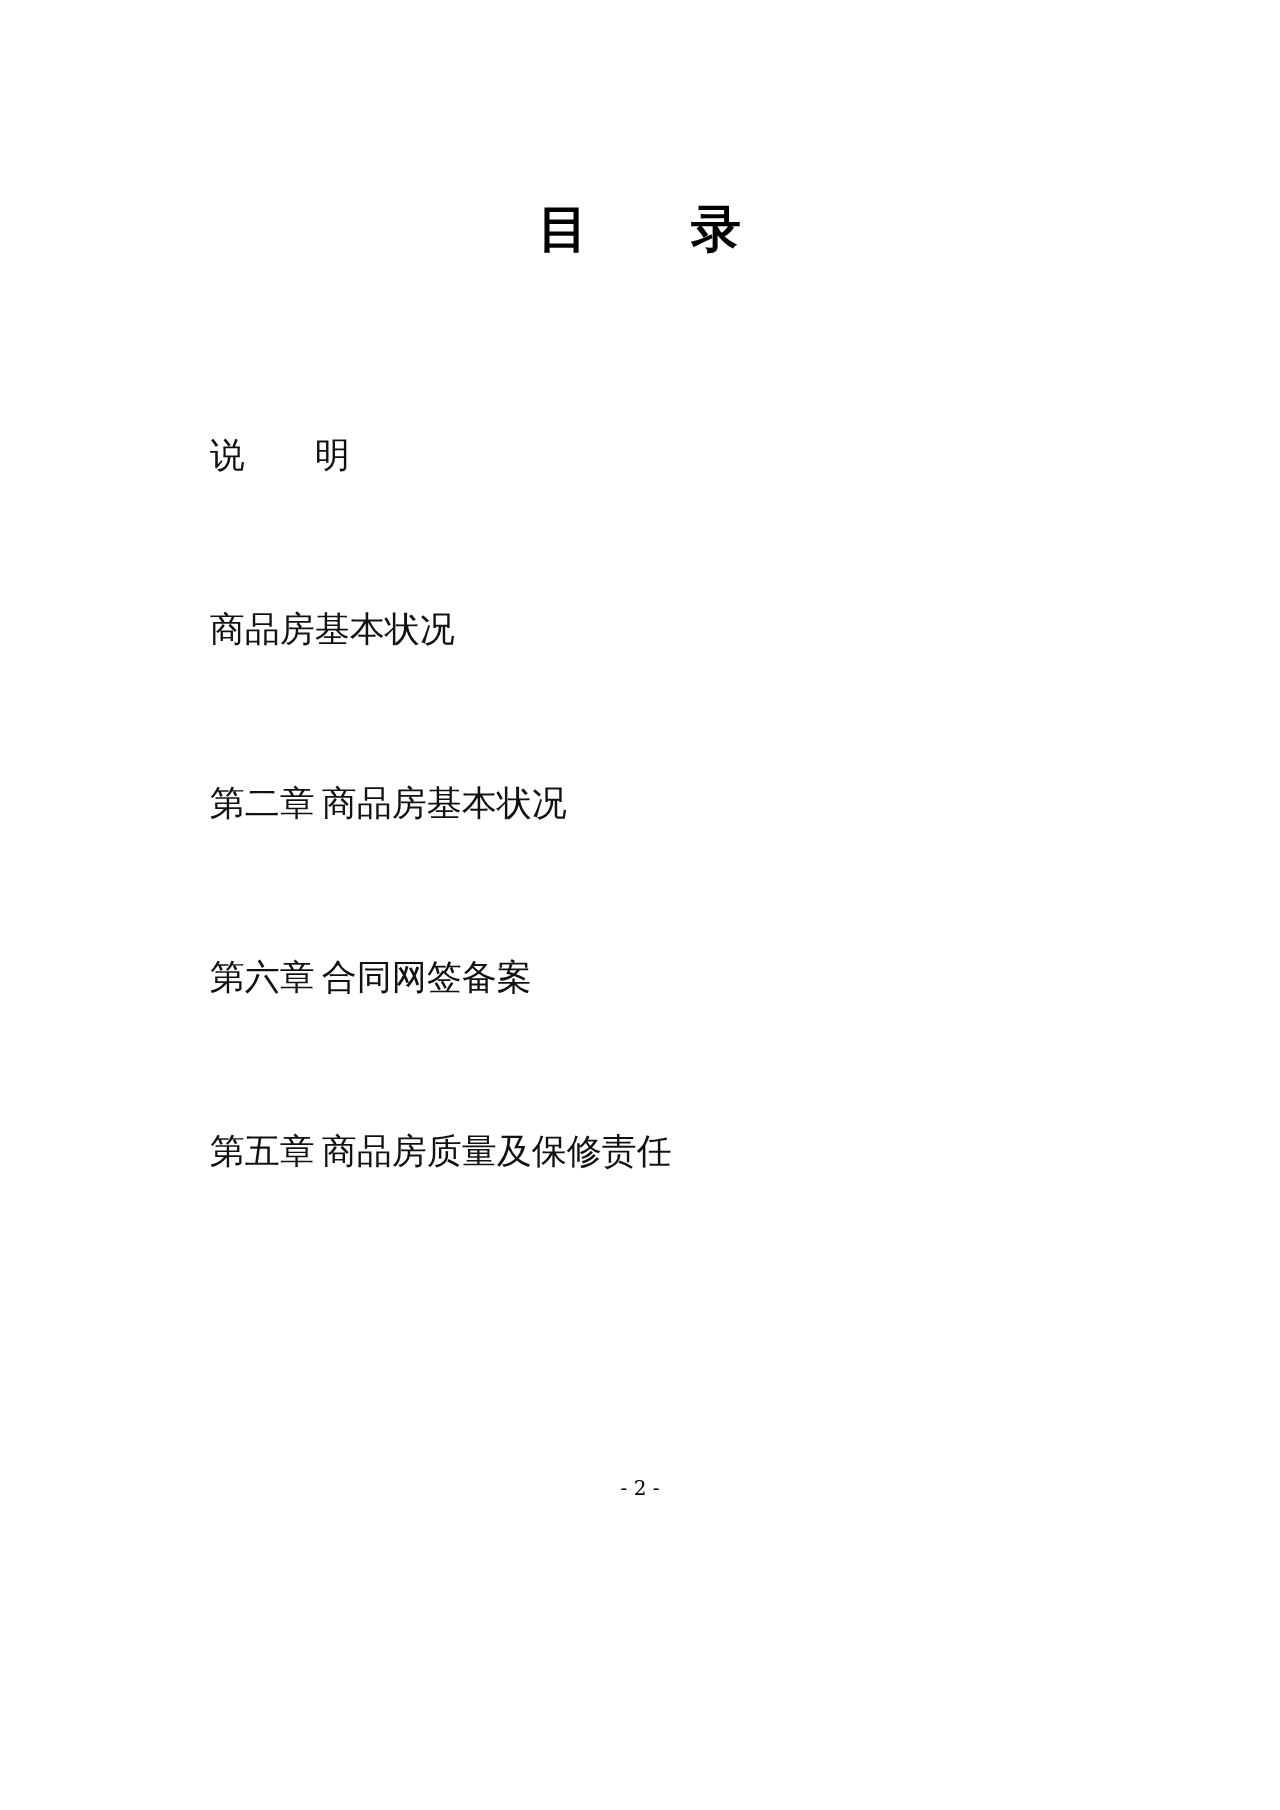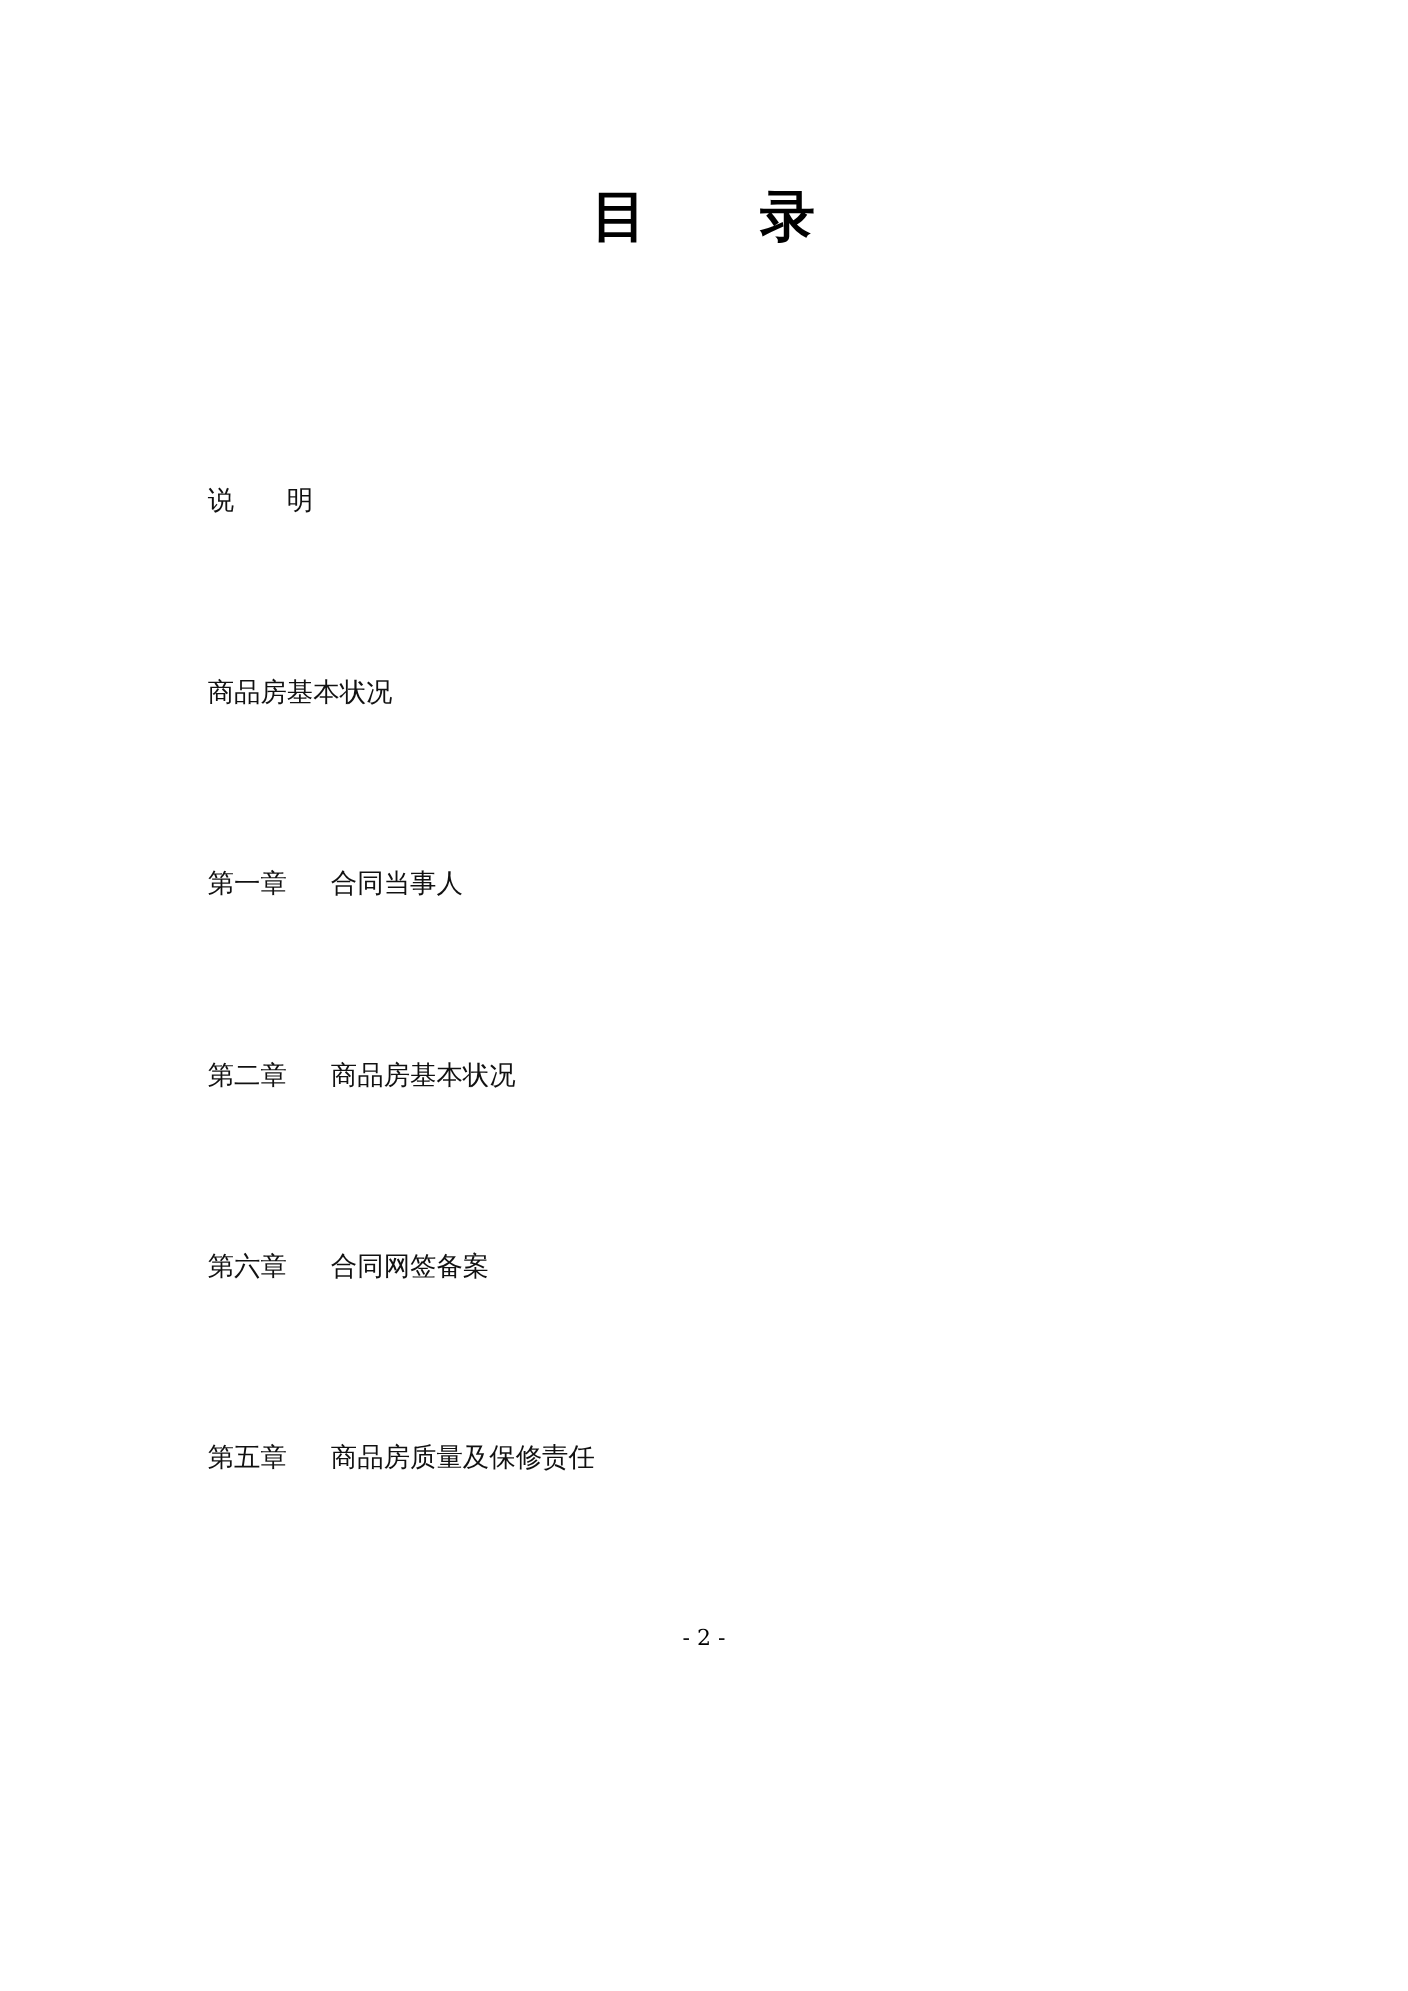--- a/index.html
+++ b/index.html
@@ -23,7 +23,7 @@
   }
   .doc-title {
     position: absolute;
-    top: 172px;
+    top: 204px;
     left: 0;
     width: 1280px;
     text-align: center;

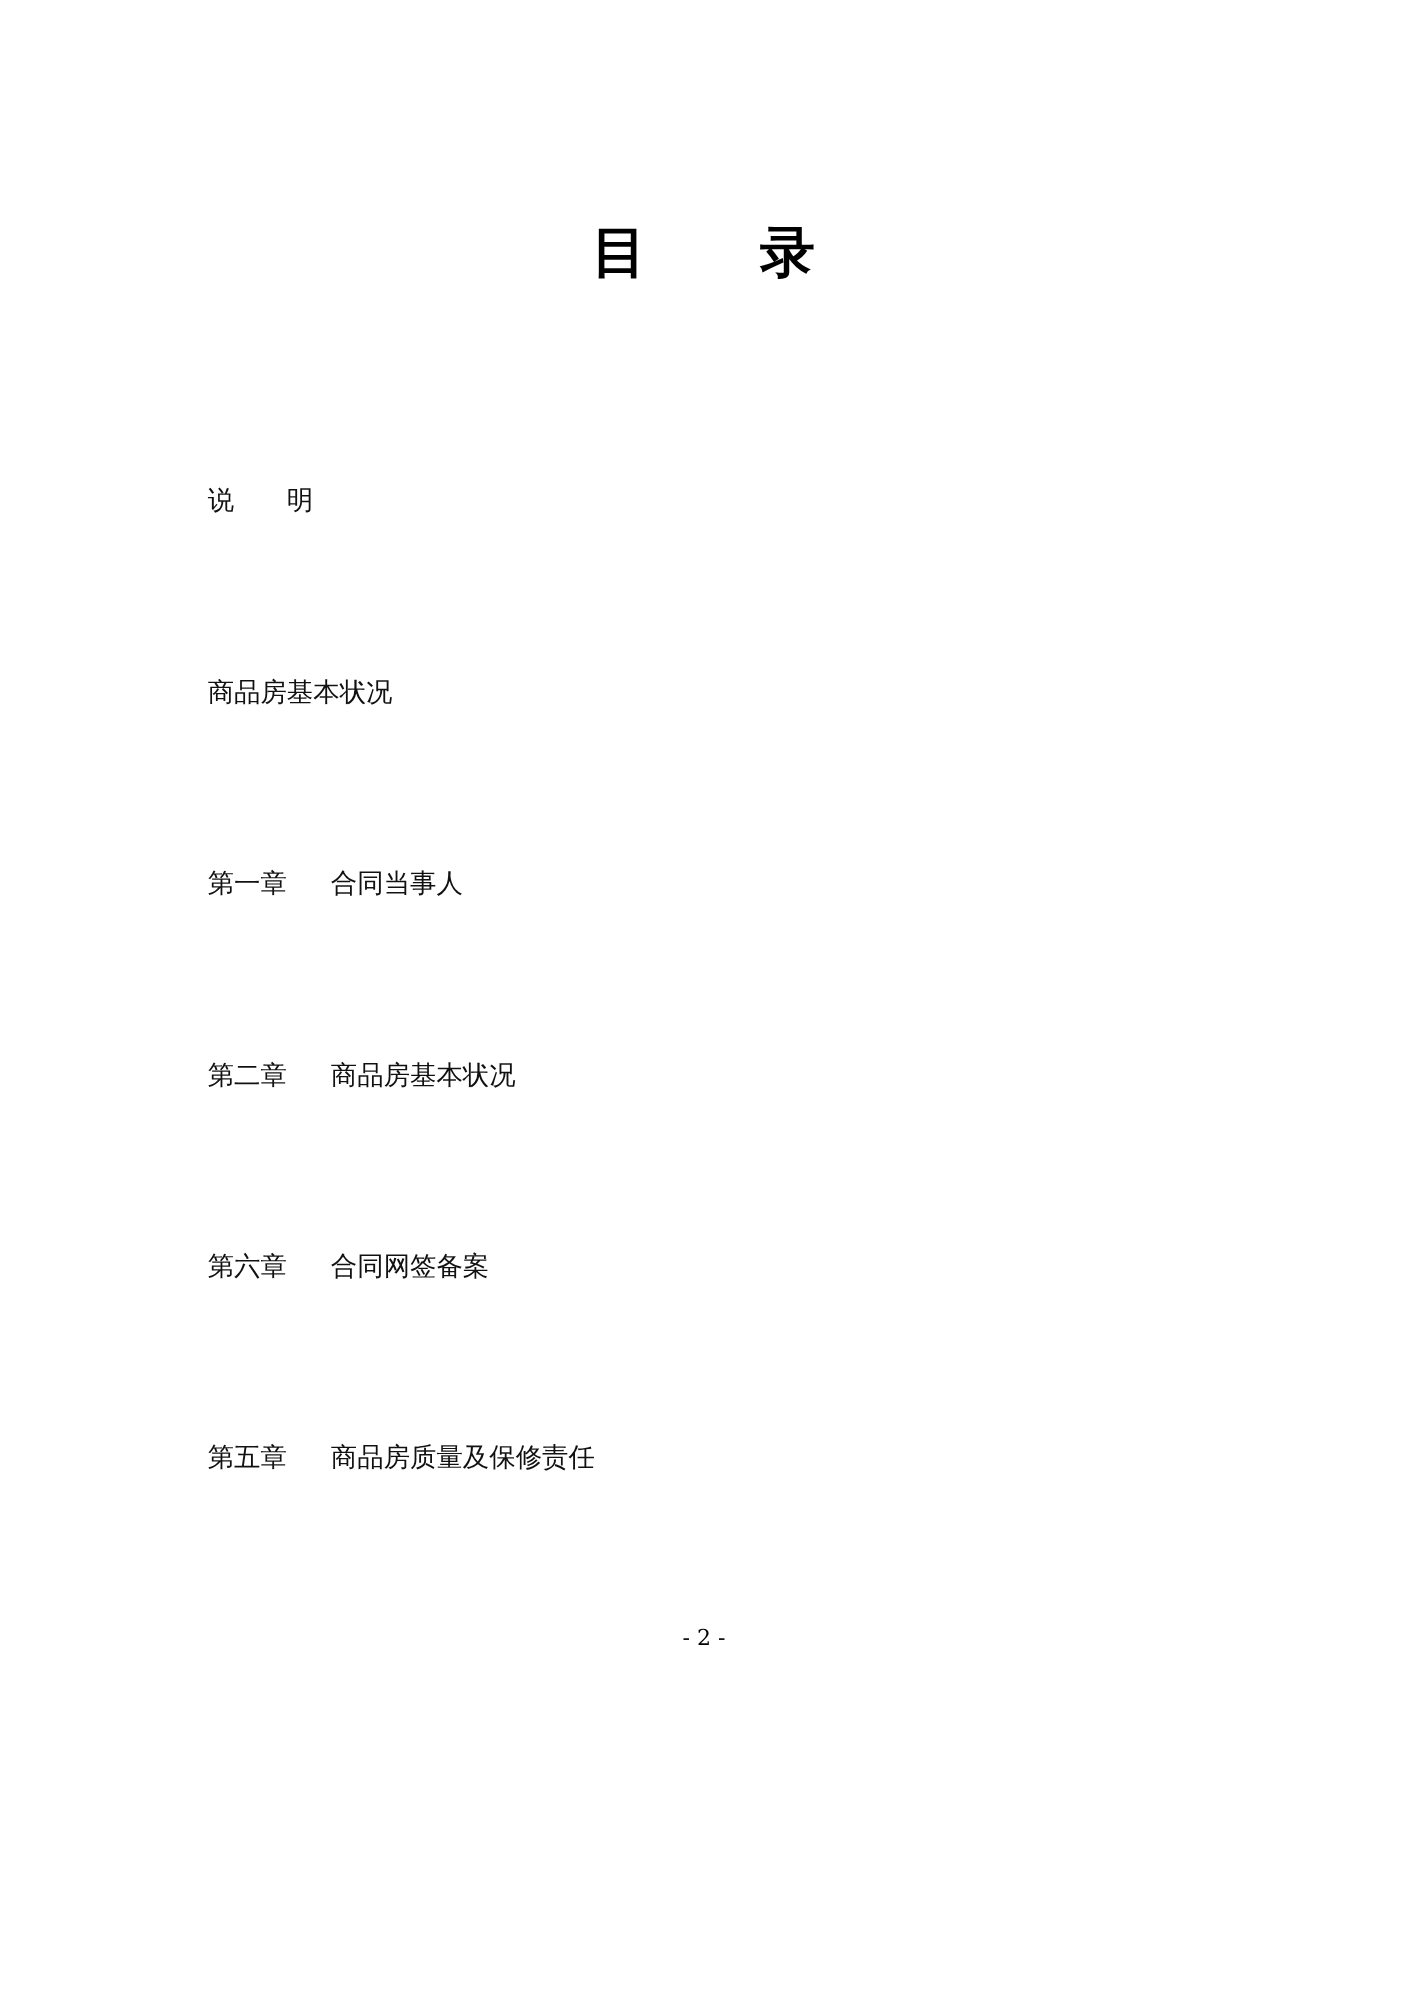--- a/index.html
+++ b/index.html
@@ -40,7 +40,7 @@
     width: 900px;
   }
   .toc-entry {
-    font-size: 24px;
+    font-size: 35px;
     line-height: 58px;
     white-space: pre;
     font-family: "DejaVu Serif", "Liberation Serif", serif;

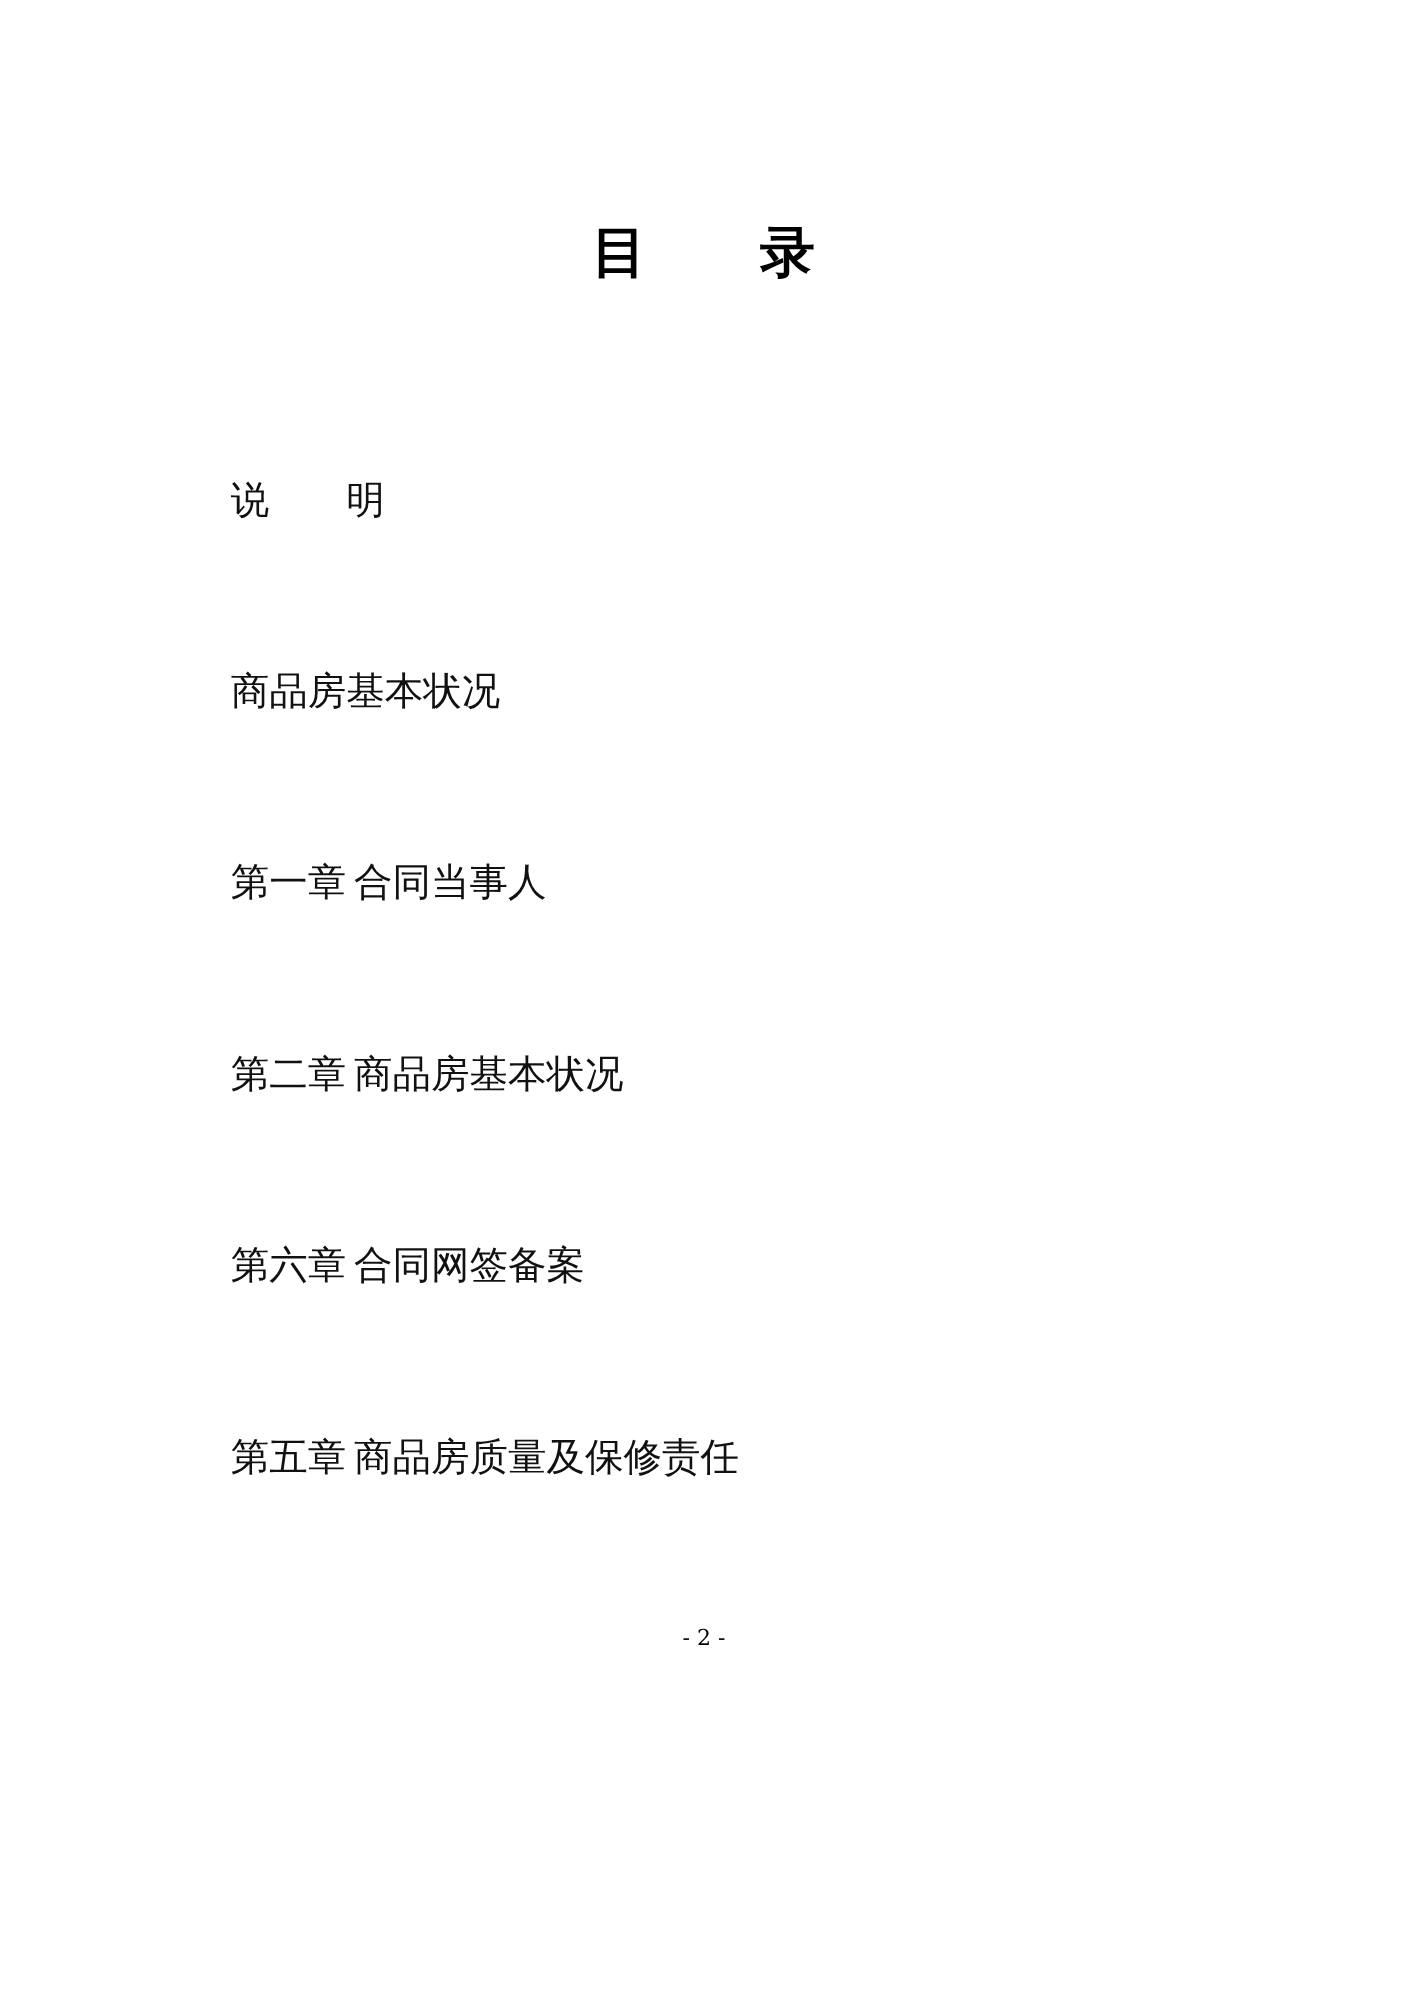--- a/index.html
+++ b/index.html
@@ -84,9 +84,6 @@
       <span class="label">商品房基本状况</span>
     </div>
 
-    <div class="toc-entry">
-      <span class="chapter">第一章</span><span class="label">合同当事人</span>
-    </div>
 
     <div class="toc-entry">
       <span class="chapter">第二章</span><span class="label">商品房基本状况</span>

